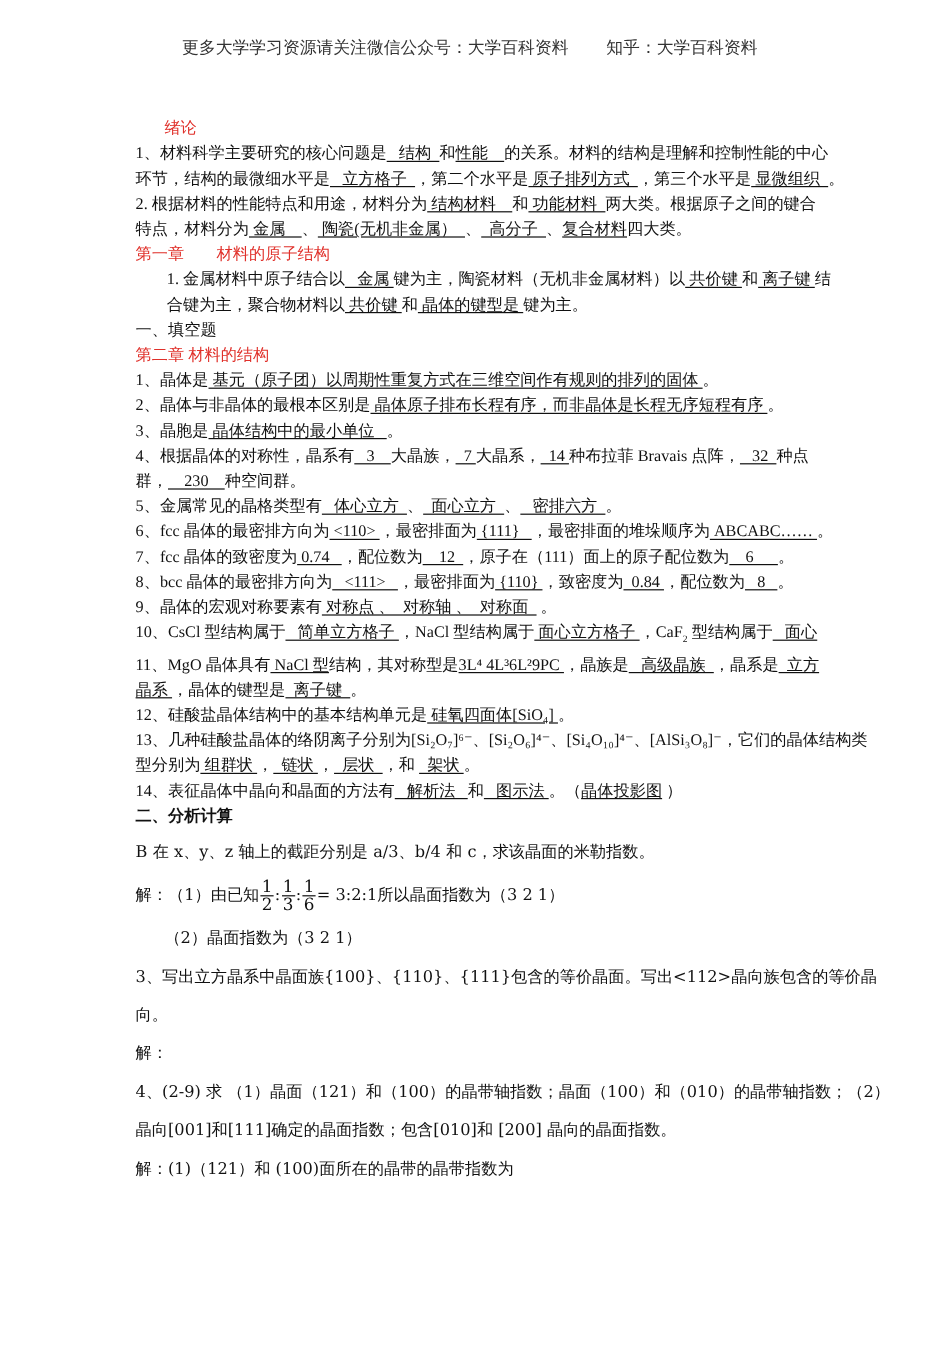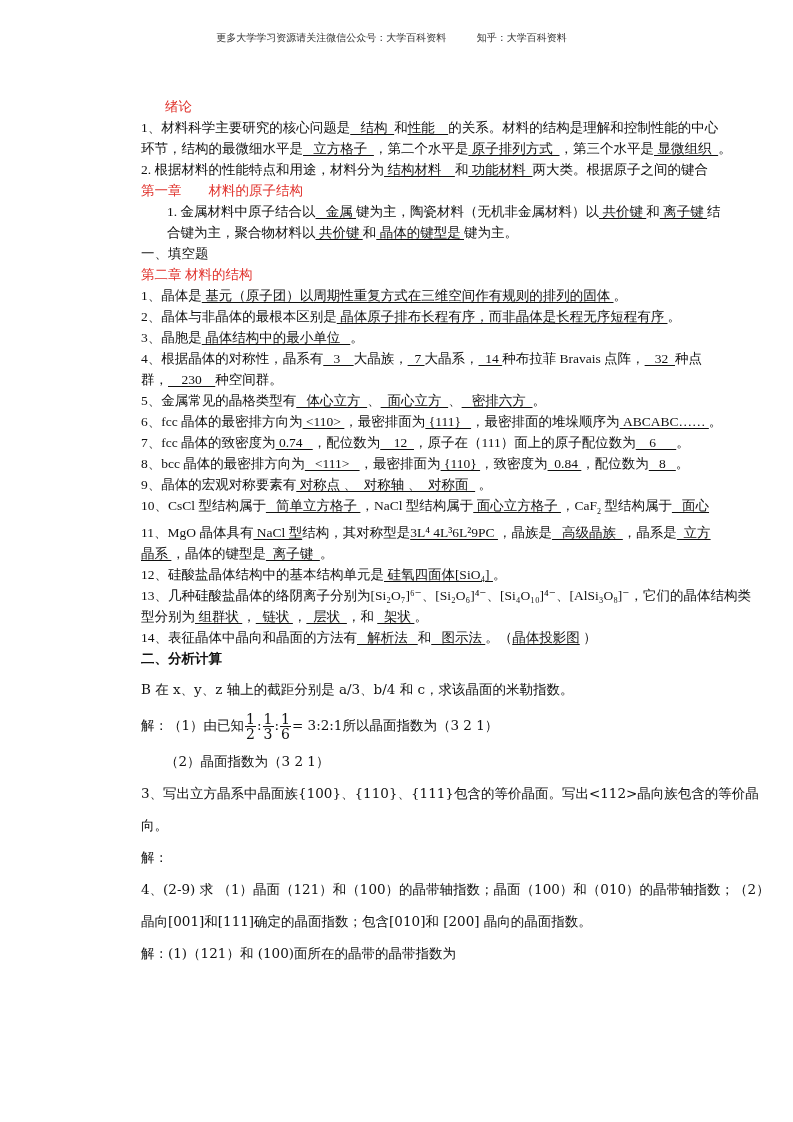--- a/index.html
+++ b/index.html
@@ -6,7 +6,7 @@
   body { width: 793px; height: 1122px; position: relative; overflow: hidden;
          font-family: "Liberation Serif", "DejaVu Serif", serif; color: #111; }
   .header { position: absolute; top: 31px; left: 0; width: 783px; text-align: center;
-            font-size: 10px; color: #333; }
+            font-size: 14px; color: #333; }
   .header span { margin: 0 14px; }
   .content { position: absolute; left: 113px; top: 96px; width: 610px; margin-left: 28px; }
   .line { font-size: 13.5px; line-height: 21px; white-space: nowrap; }

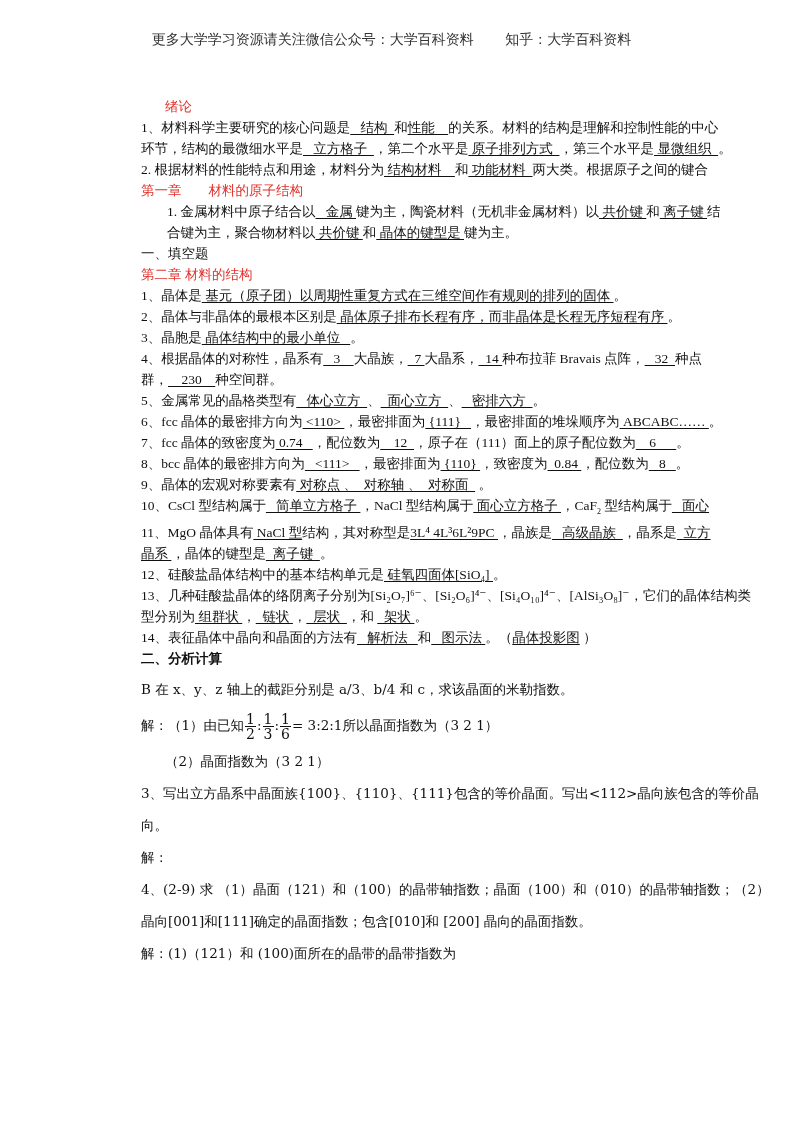--- a/index.html
+++ b/index.html
@@ -8,7 +8,7 @@
   .header { position: absolute; top: 31px; left: 0; width: 783px; text-align: center;
             font-size: 14px; color: #333; }
   .header span { margin: 0 14px; }
-  .content { position: absolute; left: 113px; top: 96px; width: 610px; margin-left: 28px; }
+  .content { position: absolute; left: 113px; top: 96px; width: 610px; }
   .line { font-size: 13.5px; line-height: 21px; white-space: nowrap; }
   .red { color: #e0302a; }
   .indent1 { padding-left: 24px; }

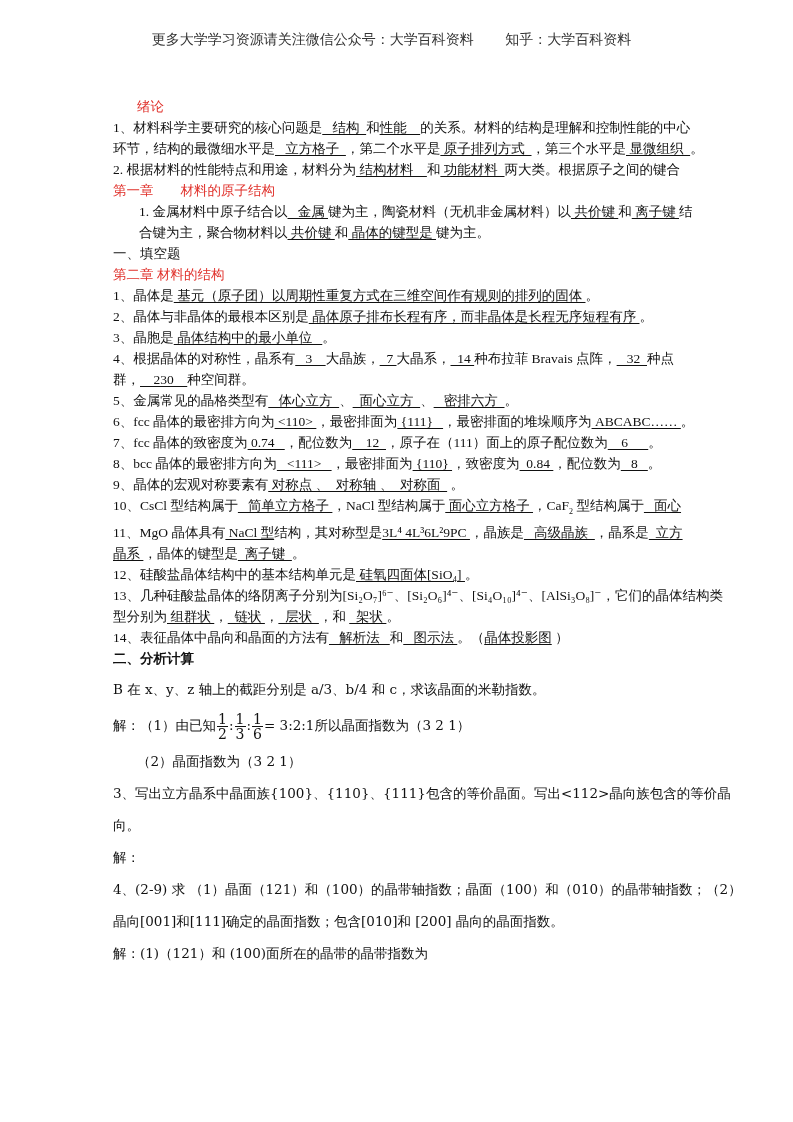--- a/index.html
+++ b/index.html
@@ -42,6 +42,9 @@
   </div>
   <div class="line">
     <span>2. 根据材料的性能特点和用途，材料分为</span><span class="u"> 结构材料    </span><span>和</span><span class="u"> 功能材料  </span><span>两大类。根据原子之间的键合</span>
+  </div>
+  <div class="line">
+    <span>特点，材料分为</span><span class="u"> 金属    </span><span>、</span><span class="u"> 陶瓷(无机非金属）  </span><span>、</span><span class="u">  高分子  </span><span>、</span><span class="u">复合材料</span><span>四大类。</span>
   </div>
 
   <div class="line red" style="white-space:pre">第一章        材料的原子结构</div>

